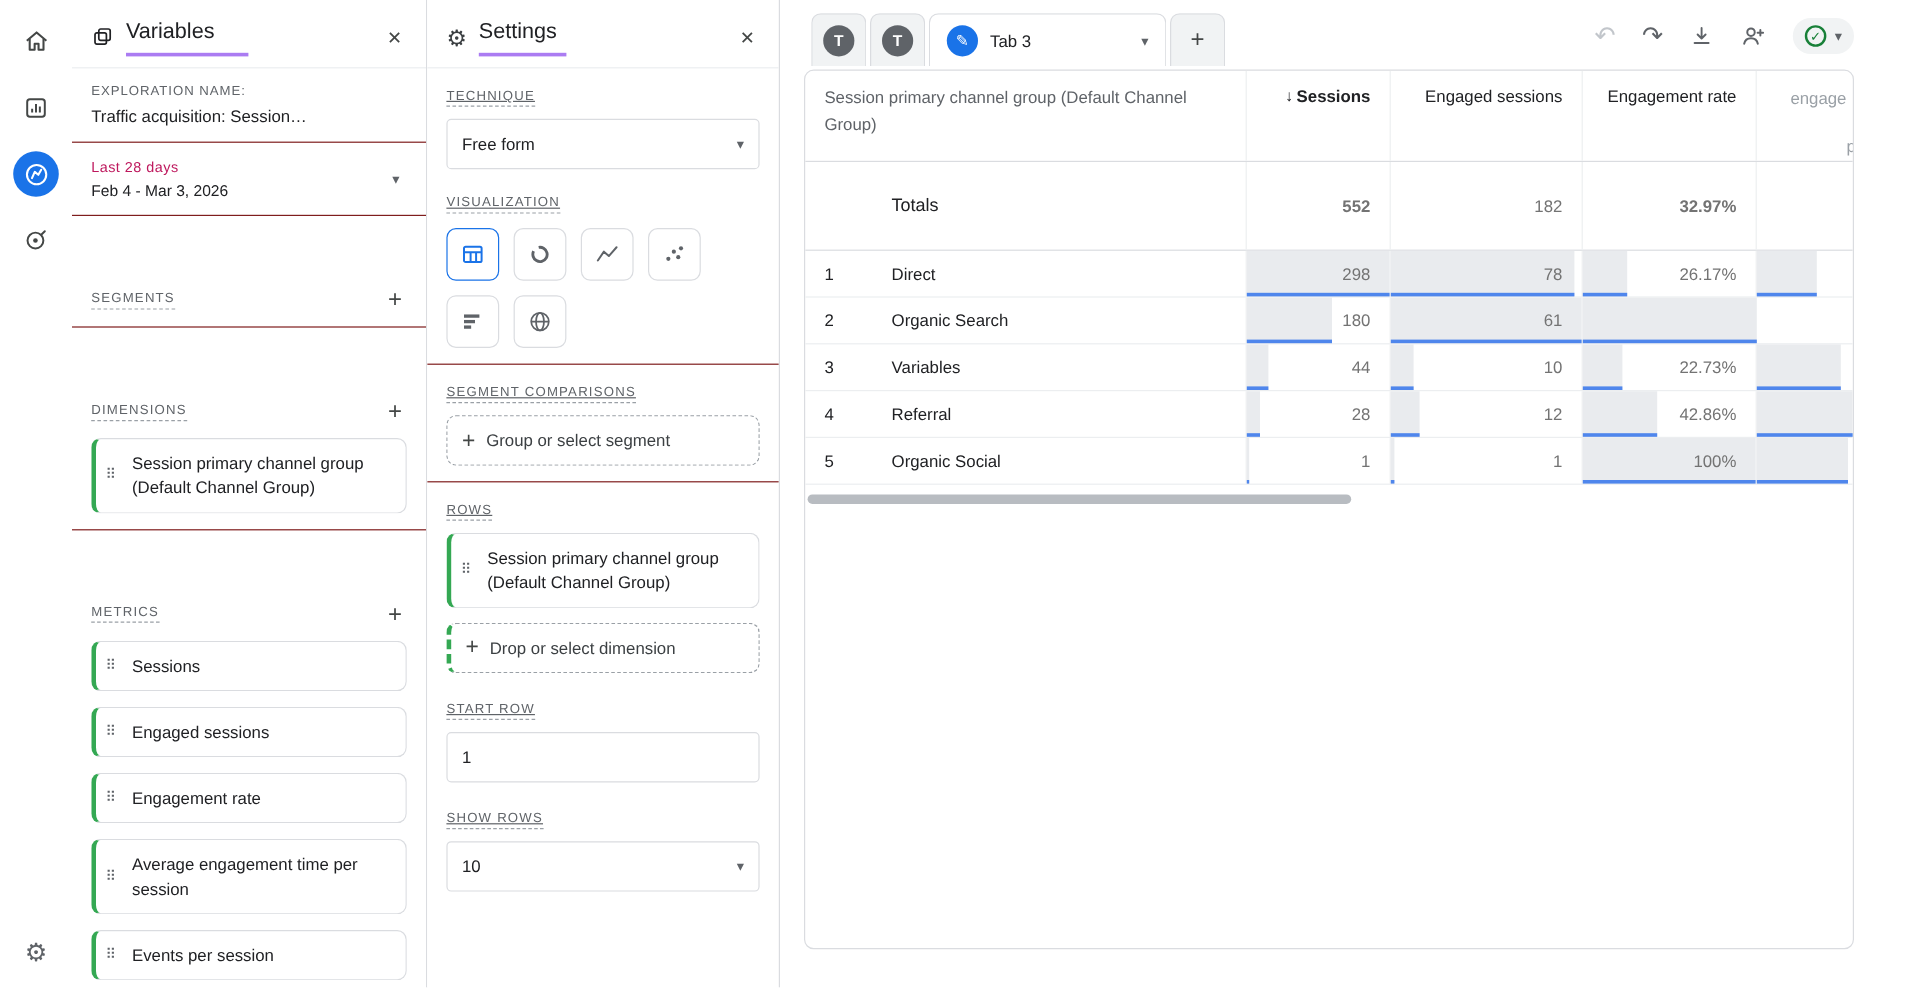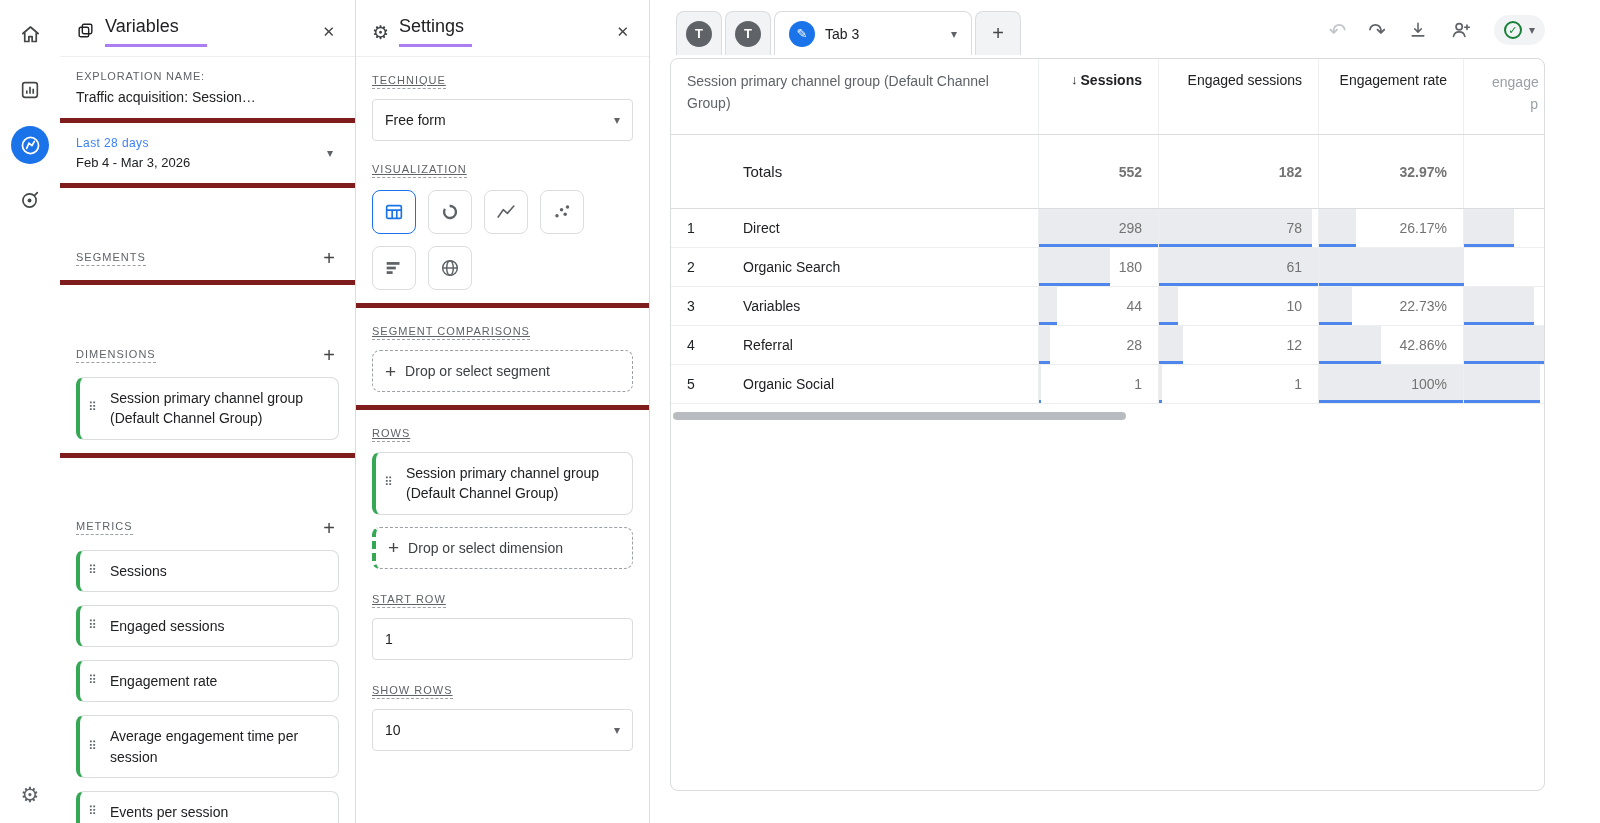--- a/index.html
+++ b/index.html
@@ -32,7 +32,7 @@
   .hdr-gear { font-size:19px; line-height:1; color:#3c4043; margin-top:0; }
   .close-x { margin-left:auto; font-size:15px; color:#444746; cursor:pointer; padding:2px 4px; }
 
-  .block { padding:13px 16px; border-bottom:5px solid #7f1d1d; }
+  .block { padding:13px 16px; border-bottom:1px solid #7f1d1d; }
   .block.last { border-bottom:none; }
   .micro { font-size:11px; letter-spacing:.8px; color:#5f6368; }
   .exp-name { font-size:14px; color:#202124; margin-top:7px; white-space:nowrap;

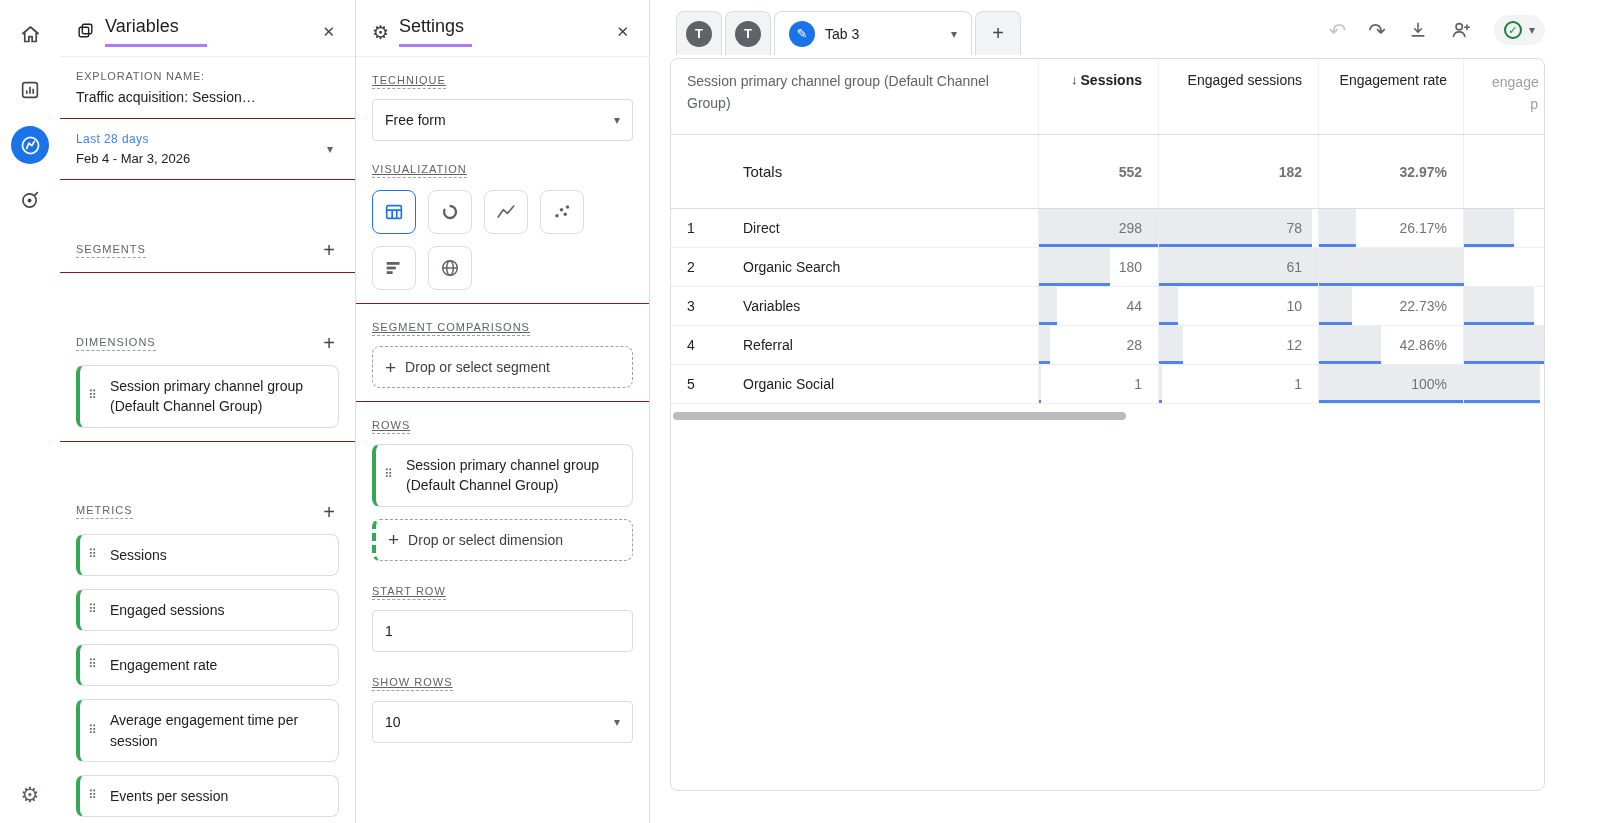--- a/index.html
+++ b/index.html
@@ -122,7 +122,7 @@
     gap:3px; cursor:pointer; }
   .h-num.sorted { font-weight:700; }
   .sort-arrow { font-size:13px; font-weight:400; color:#202124; }
-  .h-partial { color:#9aa0a6; padding:13px 4px 0 28px; display:flex; flex-direction:column;
+  .h-partial { color:#9aa0a6; padding:13px 4px 0 28px; display:flex; flex-direction:row;
     align-items:flex-start; line-height:1.55; }
   .h-partial .hp2 { align-self:flex-end; padding-right:2px; }
   .t-label { padding-left:72px; font-size:15px; color:#202124; }

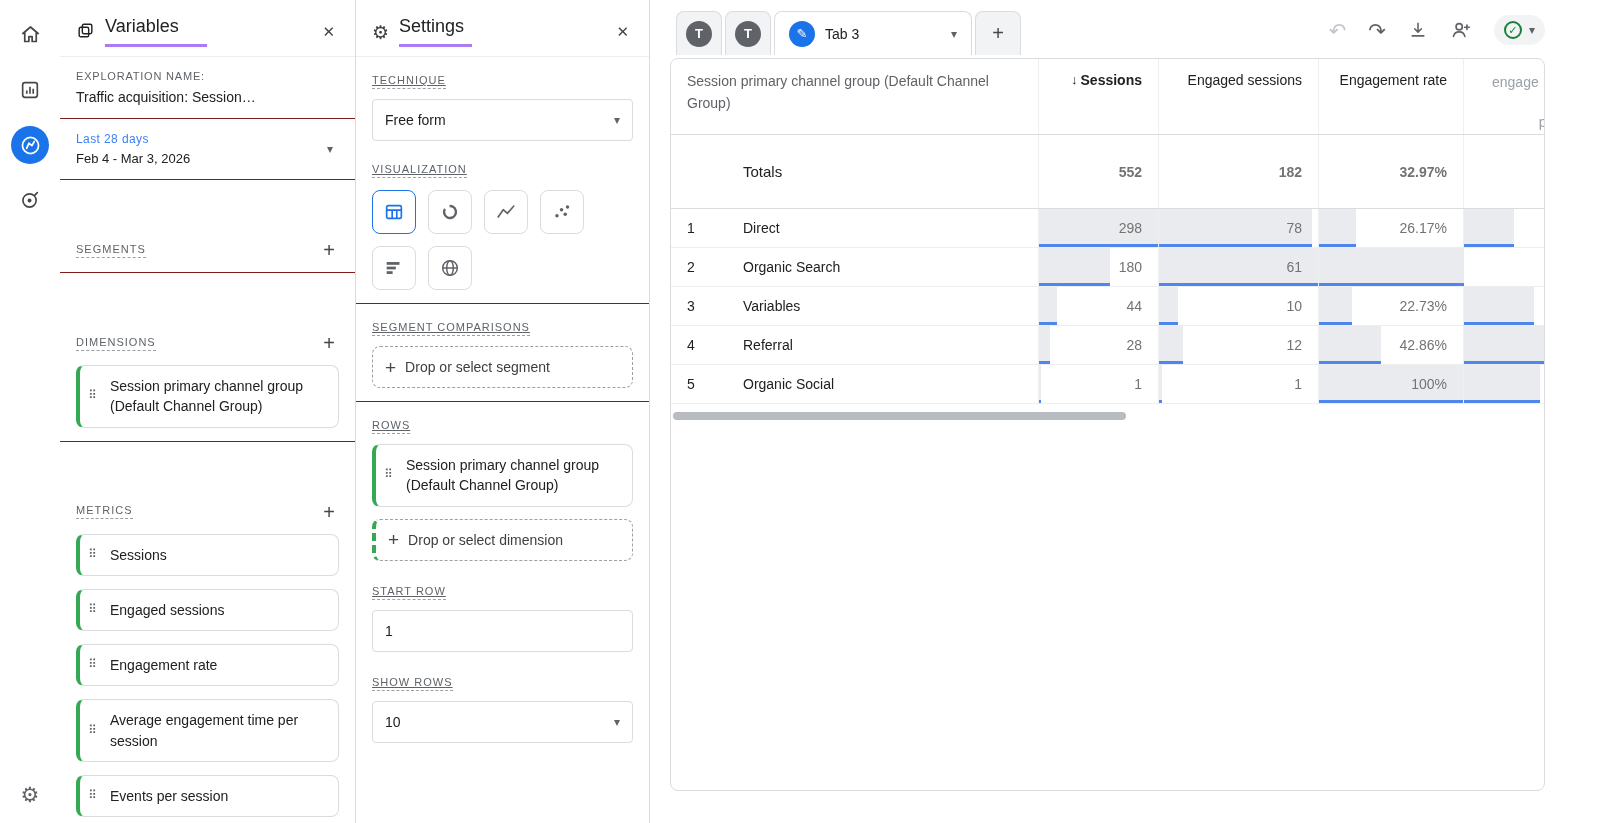--- a/index.html
+++ b/index.html
@@ -39,7 +39,7 @@
     overflow:hidden; text-overflow:ellipsis; }
 
   .date-row { display:flex; align-items:center; cursor:pointer; }
-  .date-line1 { font-size:12px; letter-spacing:.4px; color:#3b82f6; }
+  .date-line1 { font-size:12px; letter-spacing:.4px; color:#be185d; }
   .date-line2 { font-size:13px; color:#202124; margin-top:5px; }
   .caret { color:#5f6368; font-size:12px; }
   .date-row .caret { margin-left:auto; margin-right:6px; }

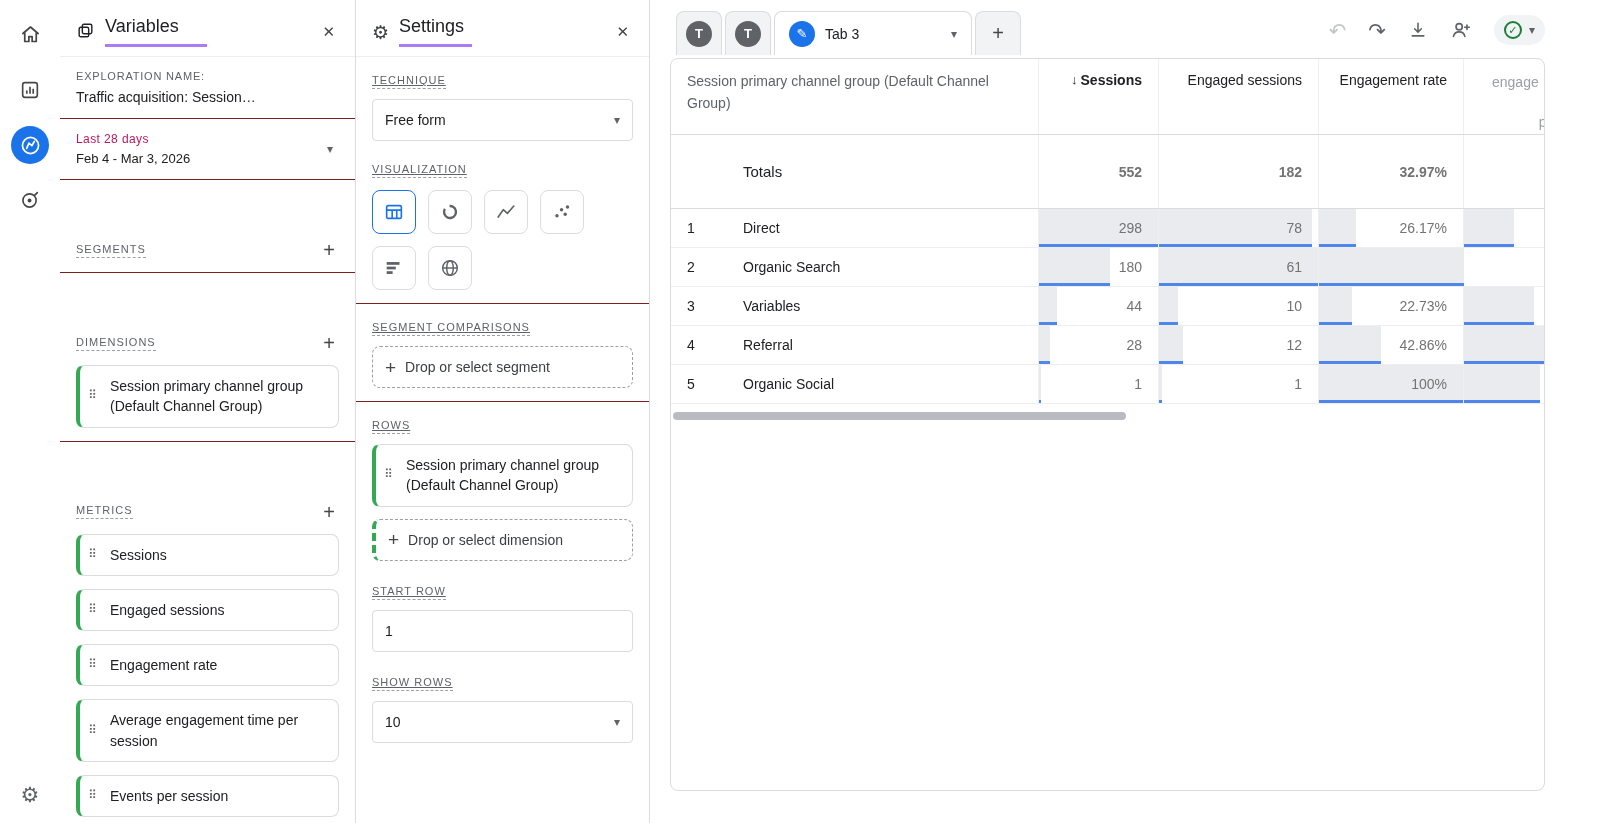--- a/index.html
+++ b/index.html
@@ -415,7 +415,7 @@
             <span class="val" style="font-weight:700">552</span>
           </div>
         <div class="cell num">
-            <span class="val" style="font-weight:700">182</span>
+            <span class="val" style="font-weight:400">182</span>
           </div>
         <div class="cell num">
             <span class="val" style="font-weight:700">32.97%</span>

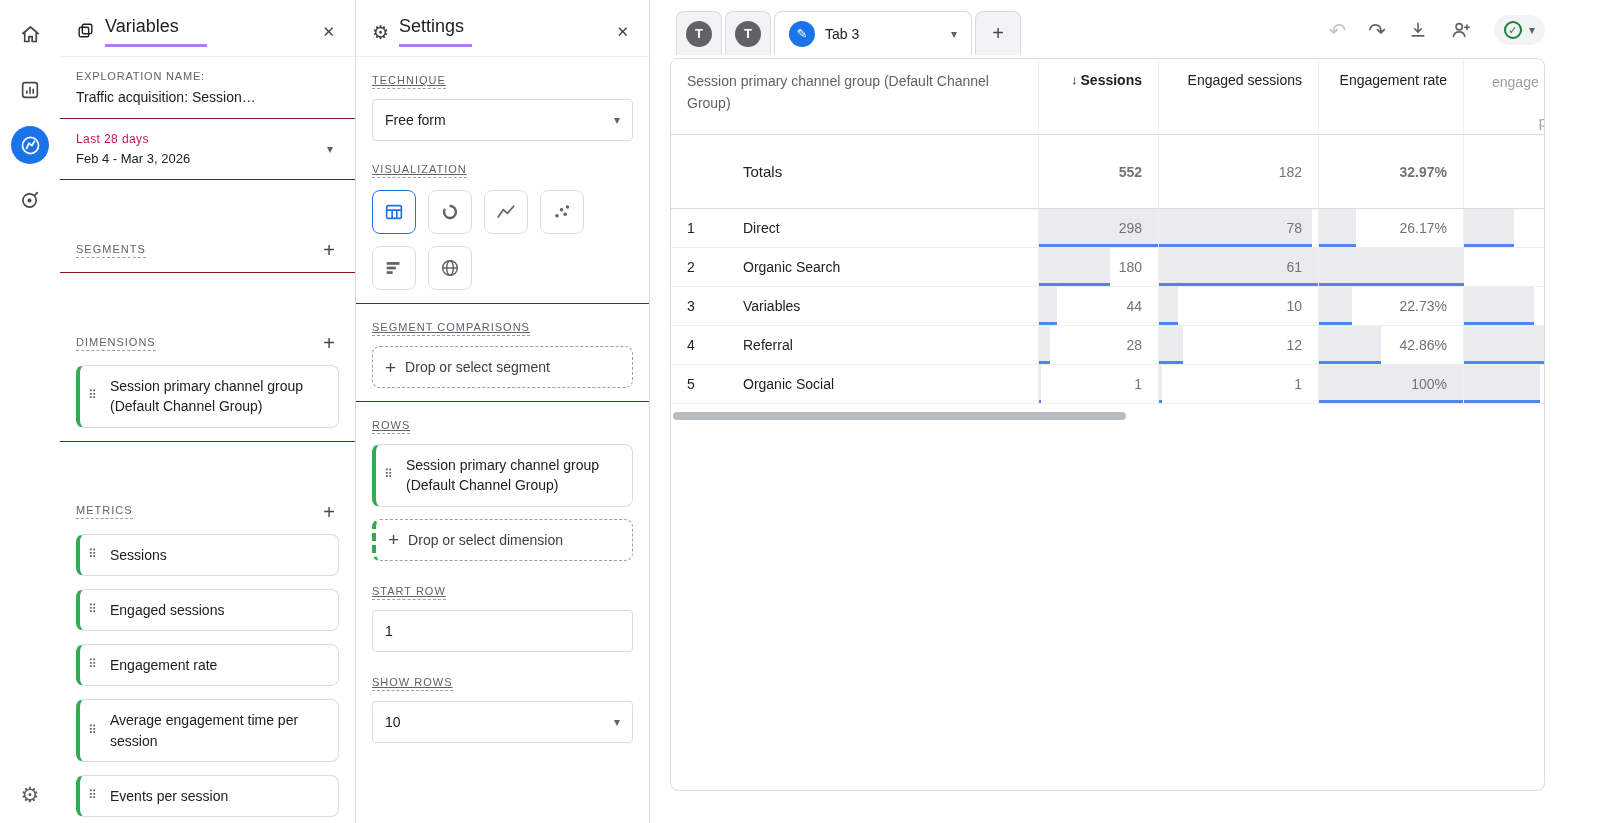--- a/index.html
+++ b/index.html
@@ -314,7 +314,7 @@
       <span class="sec-label ctl-label">SEGMENT COMPARISONS</span>
       <div class="dropzone">
         <span class="dz-plus">+</span>
-        <span>Drop or select segment</span>
+        <span>Group or select segment</span>
       </div>
     </div>
 

